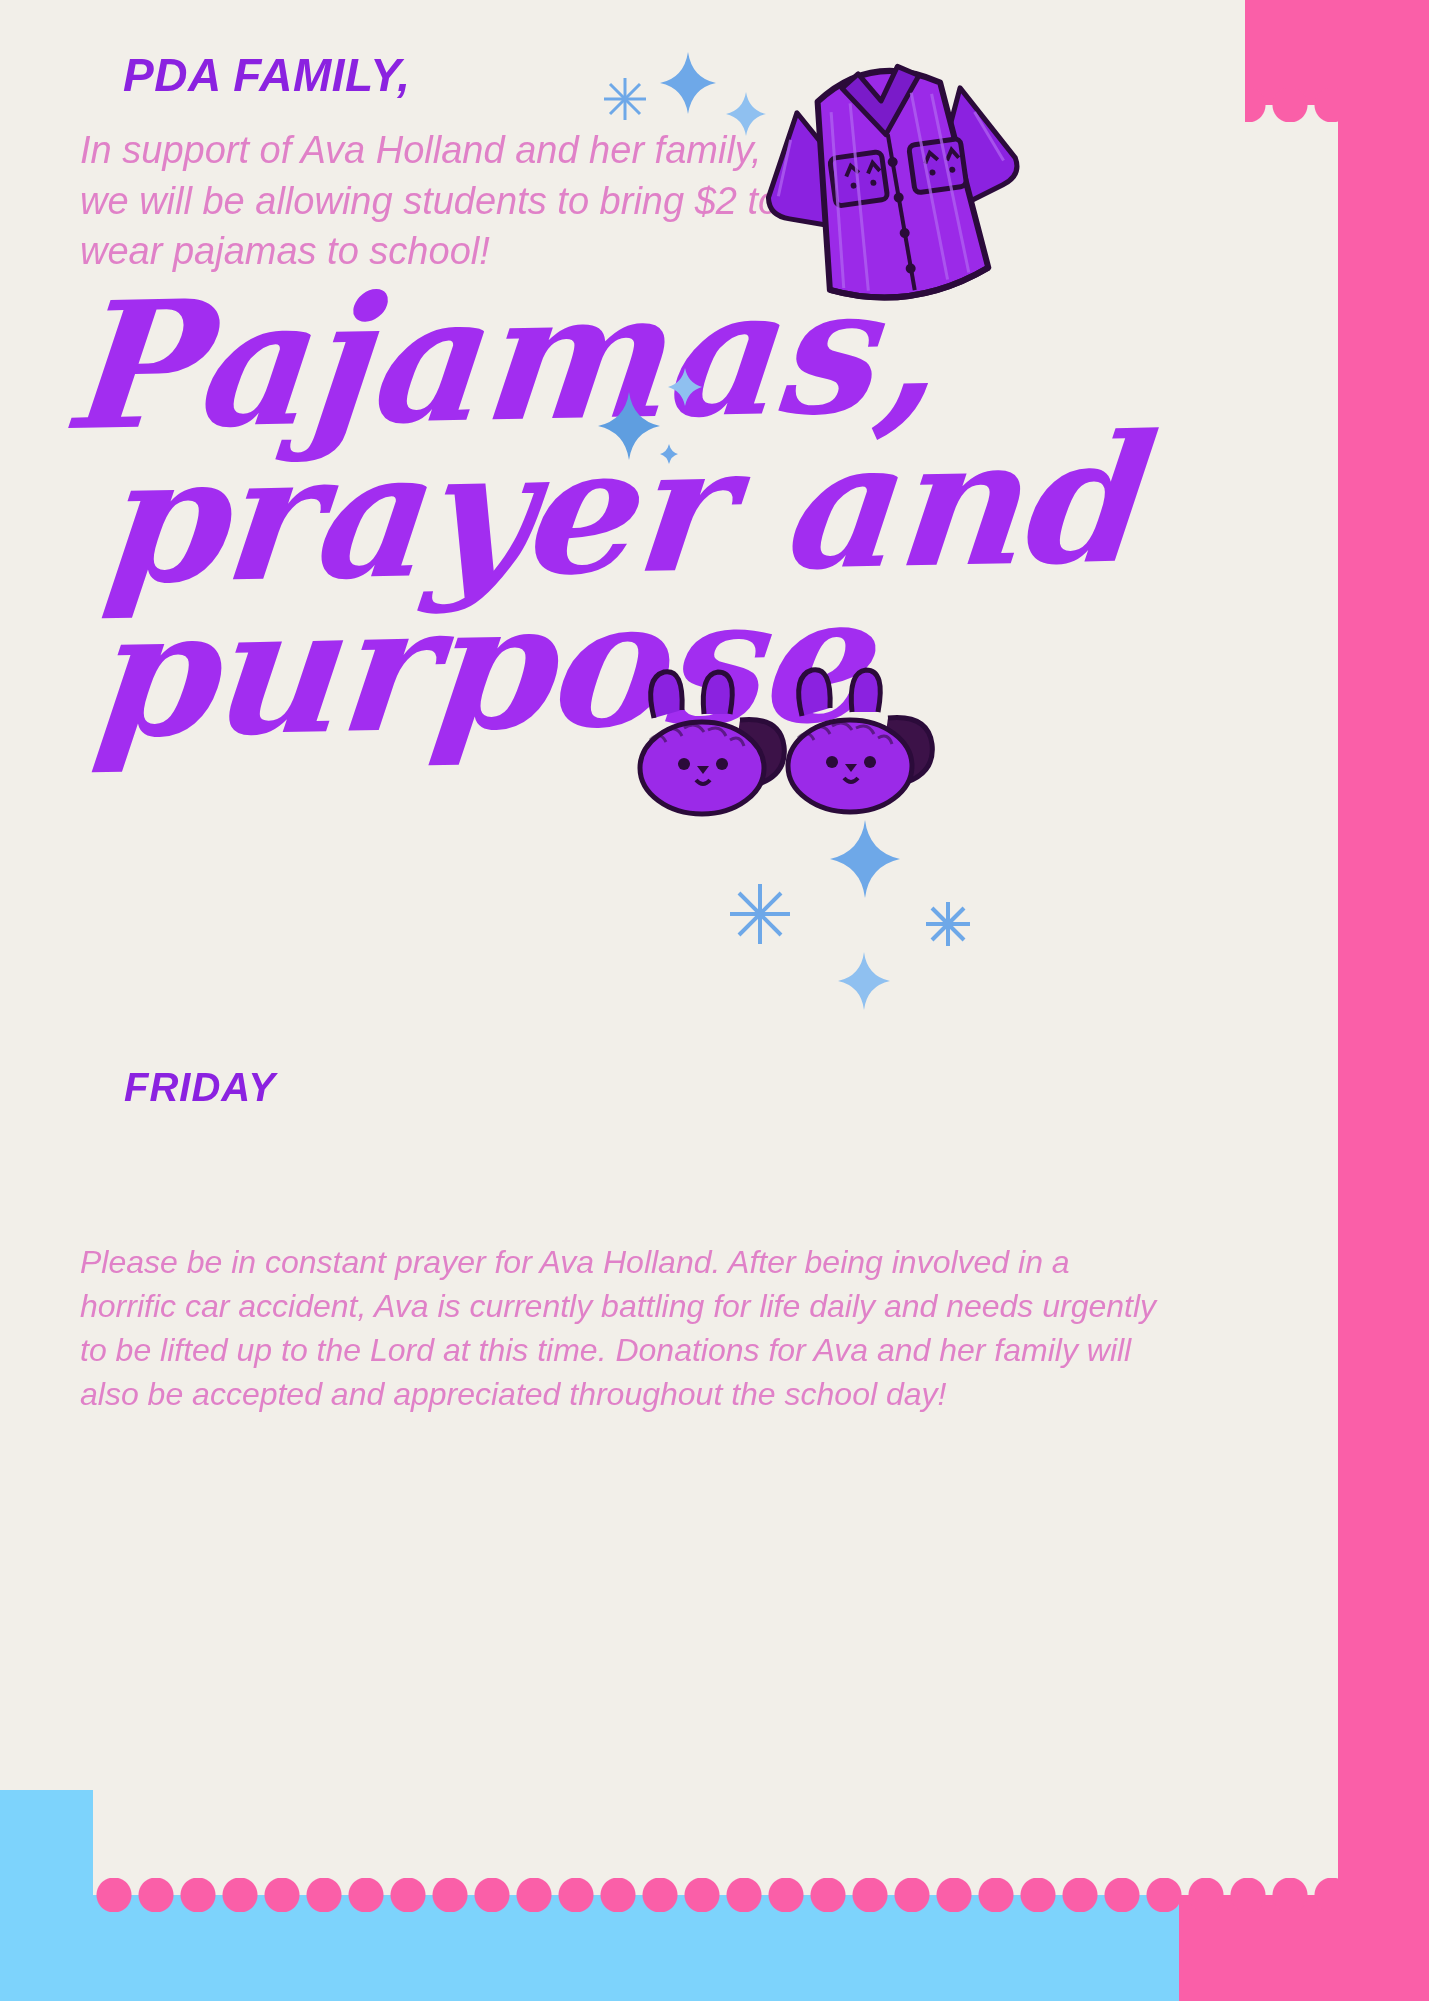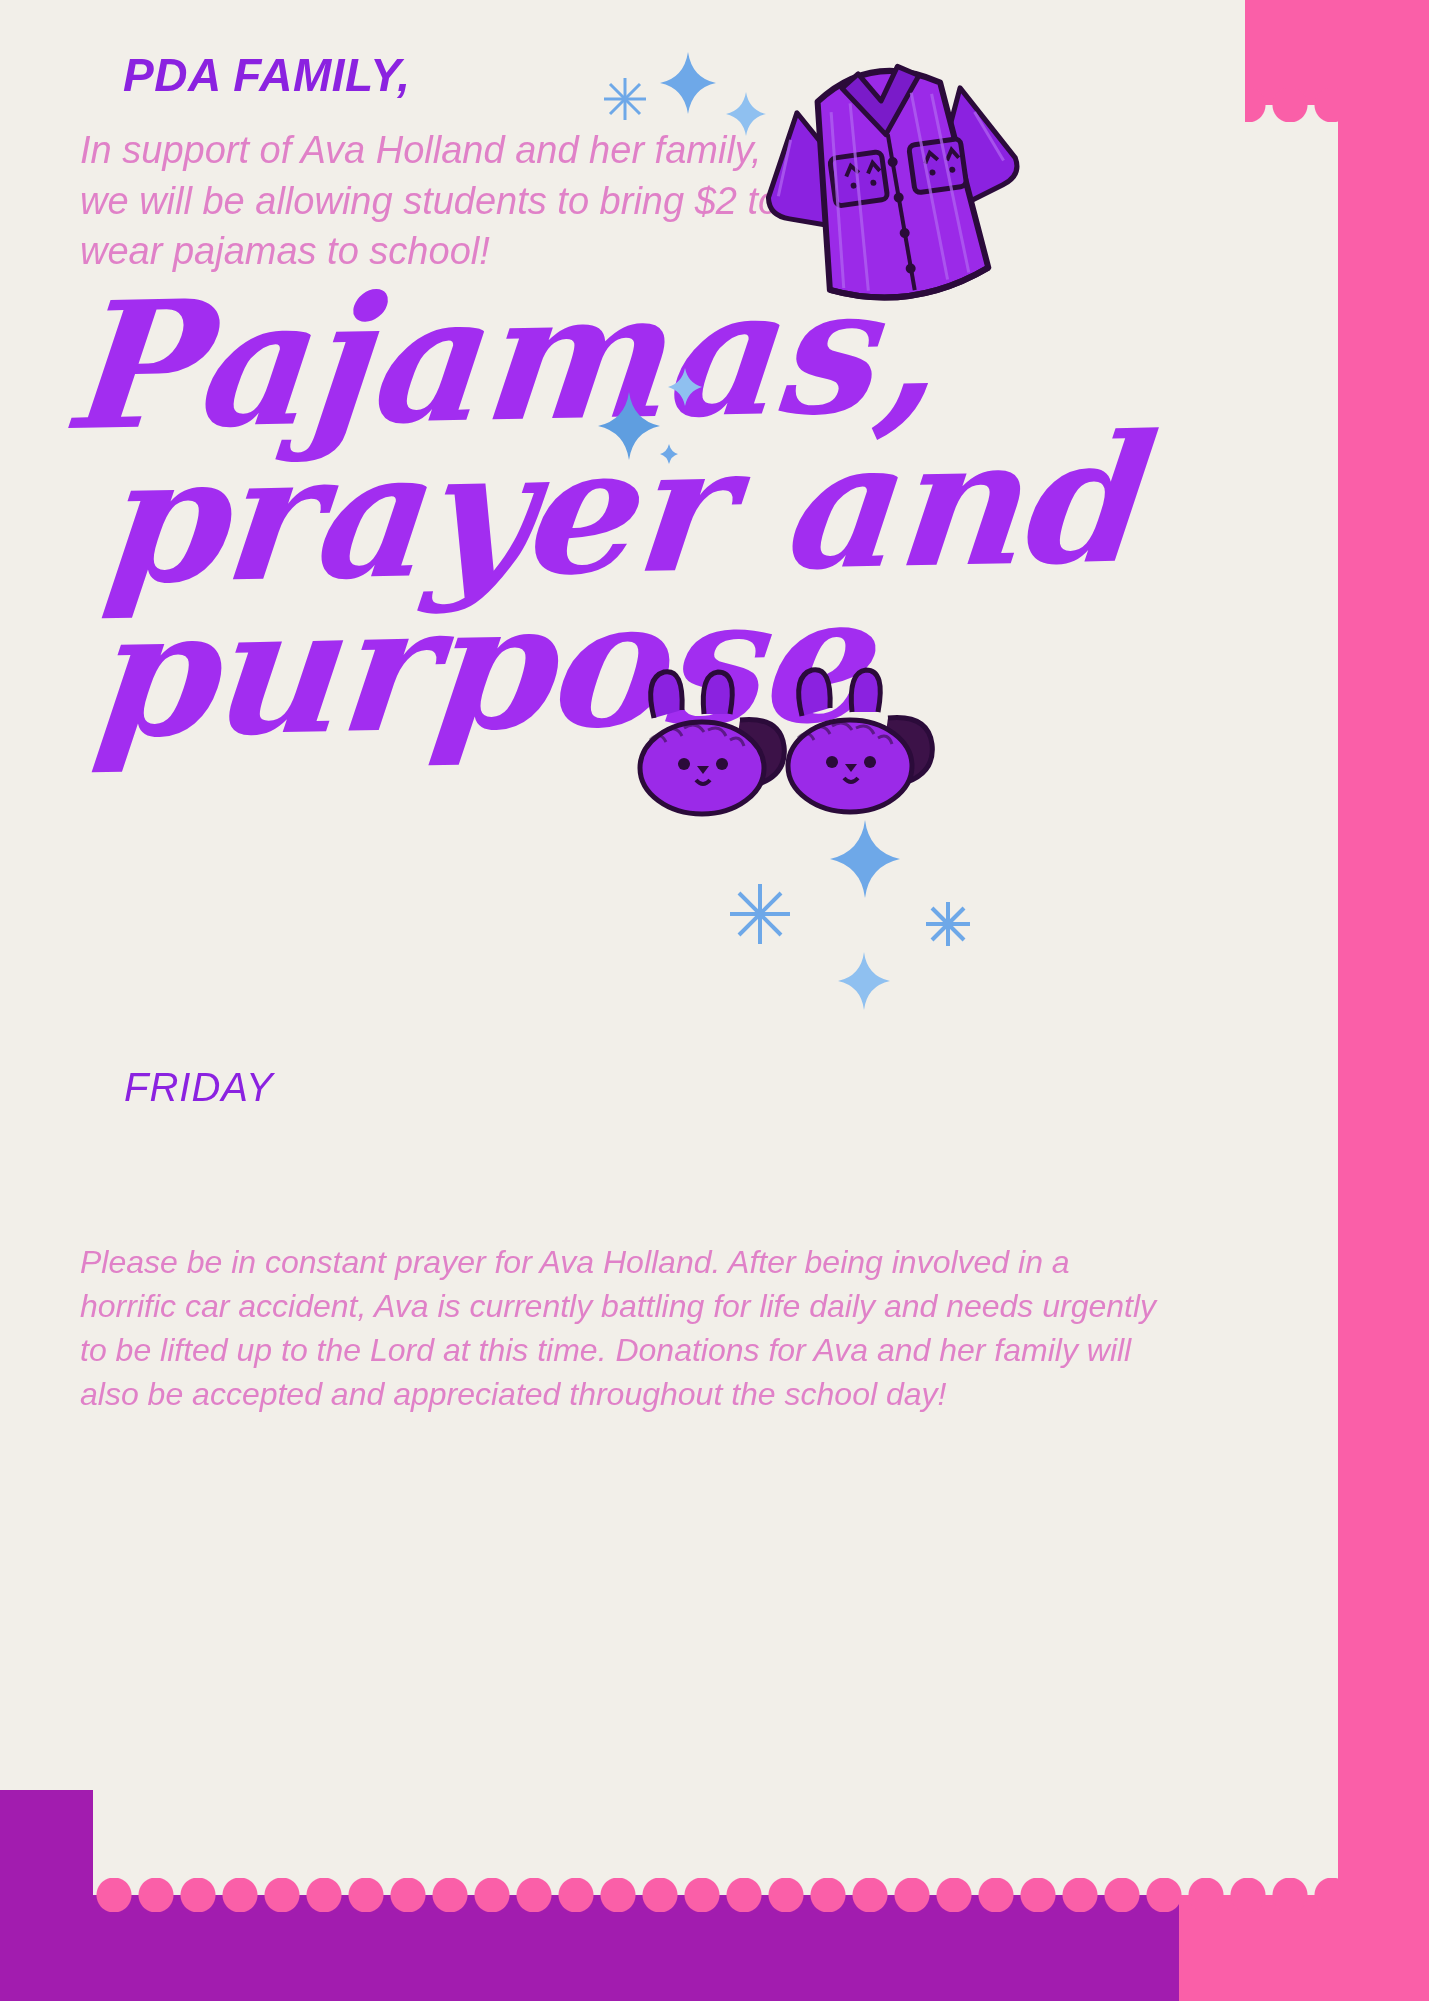--- a/index.html
+++ b/index.html
@@ -18,7 +18,7 @@
     position: relative;
     width: 1179px;
     height: 2001px;
-    background: #a21caf;
+    background: #7dd3fc;
   }
 
   

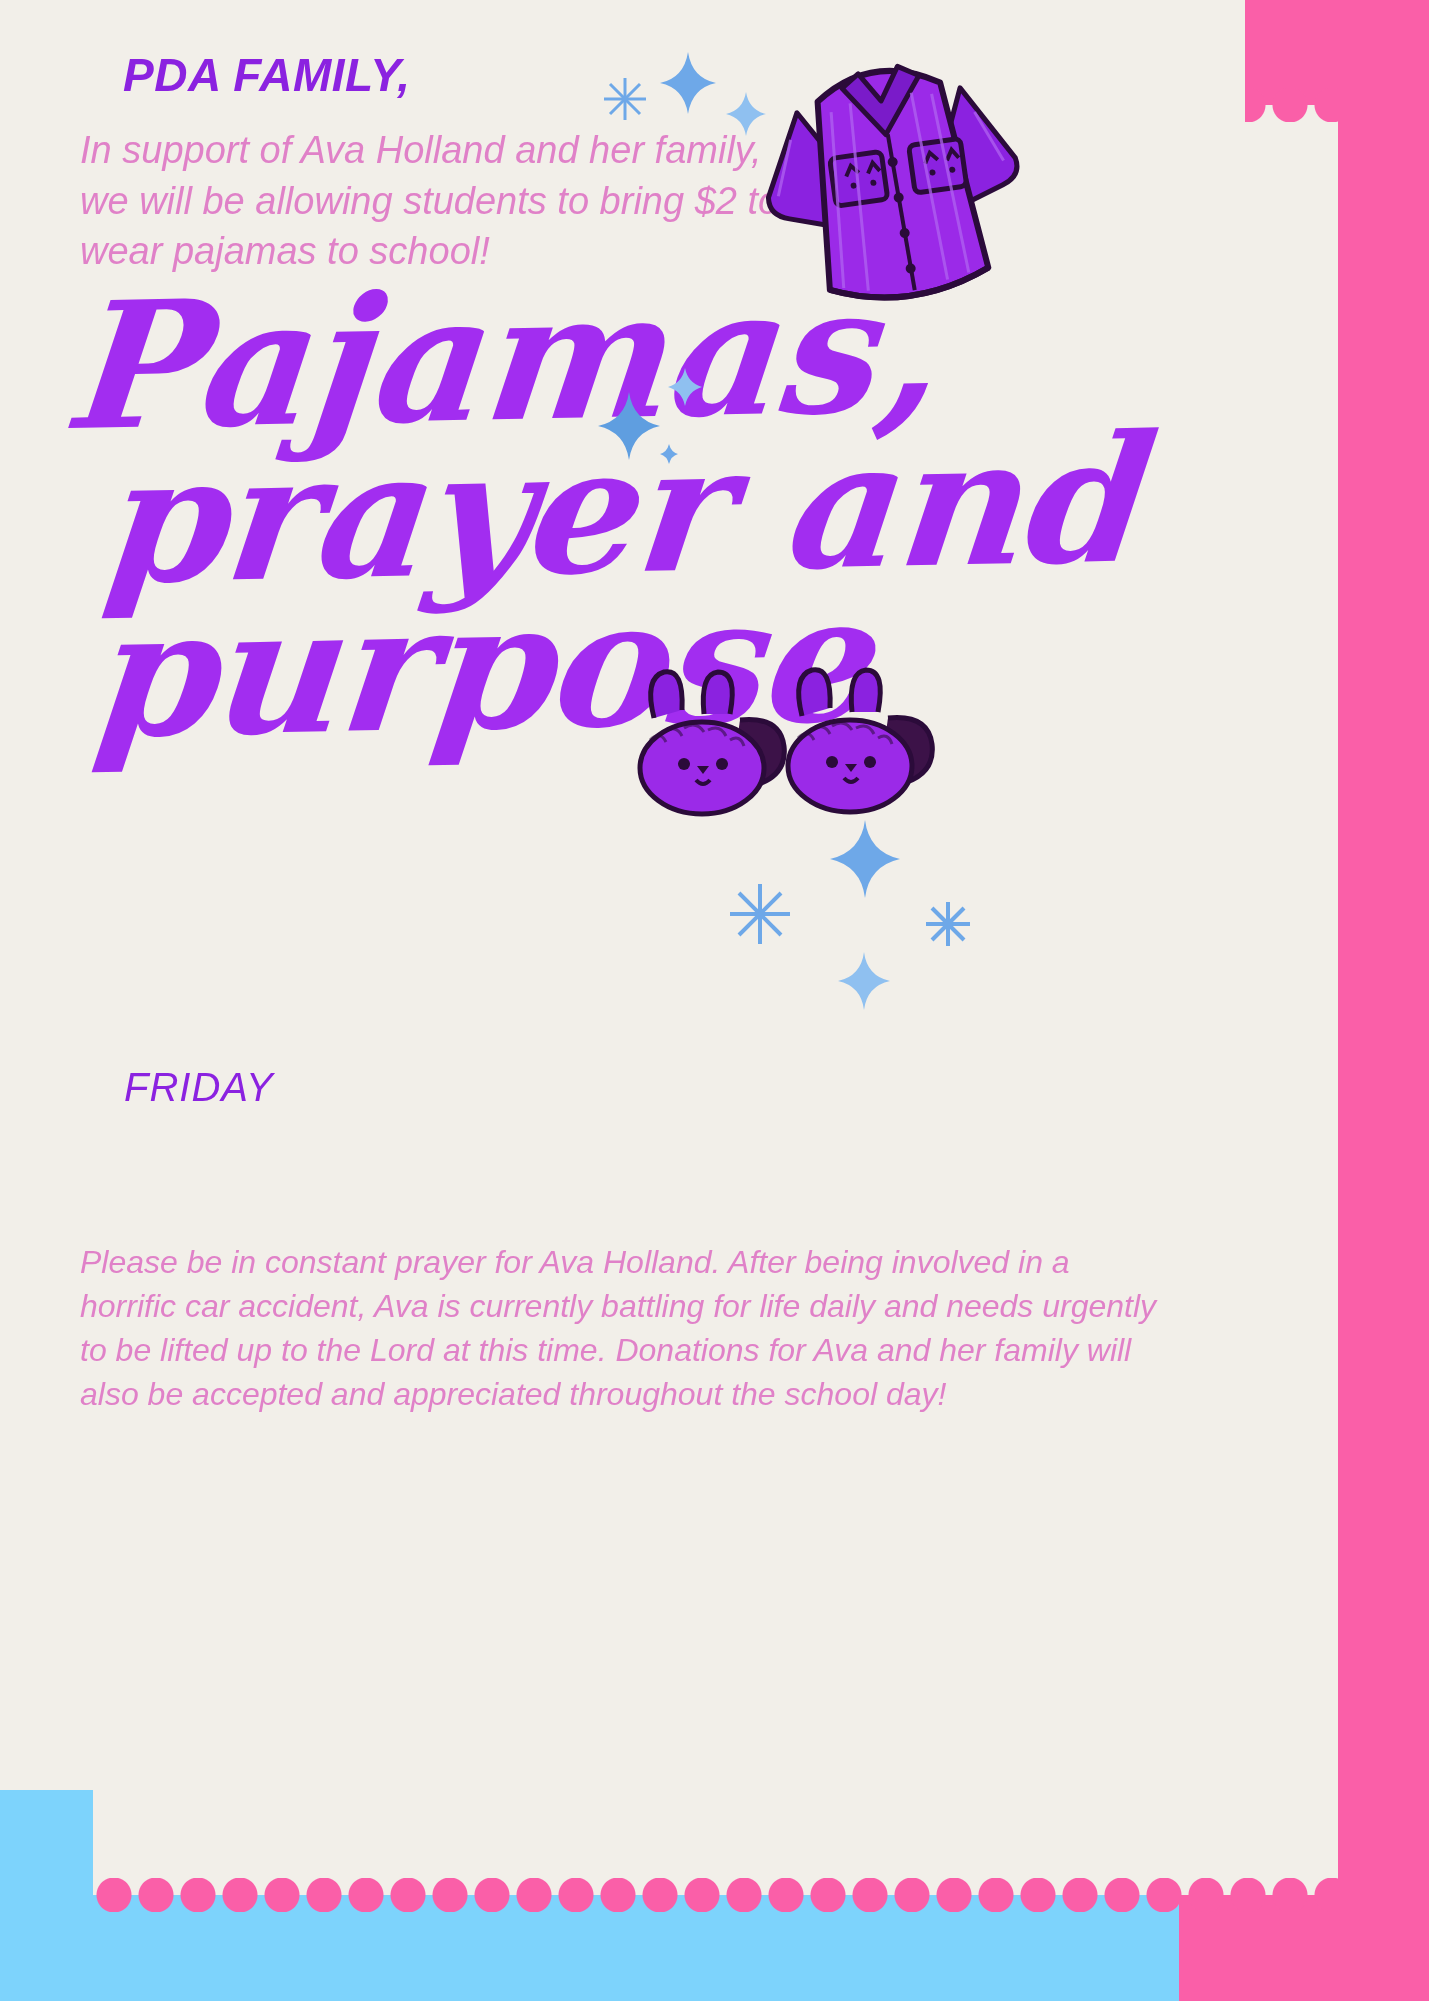--- a/index.html
+++ b/index.html
@@ -118,7 +118,7 @@
     left: 124px;
     top: 1065px;
     font-size: 40px;
-    font-weight: normal;
+    font-weight: bold;
     font-style: italic;
     color: #8b22e0;
     letter-spacing: 1px;

